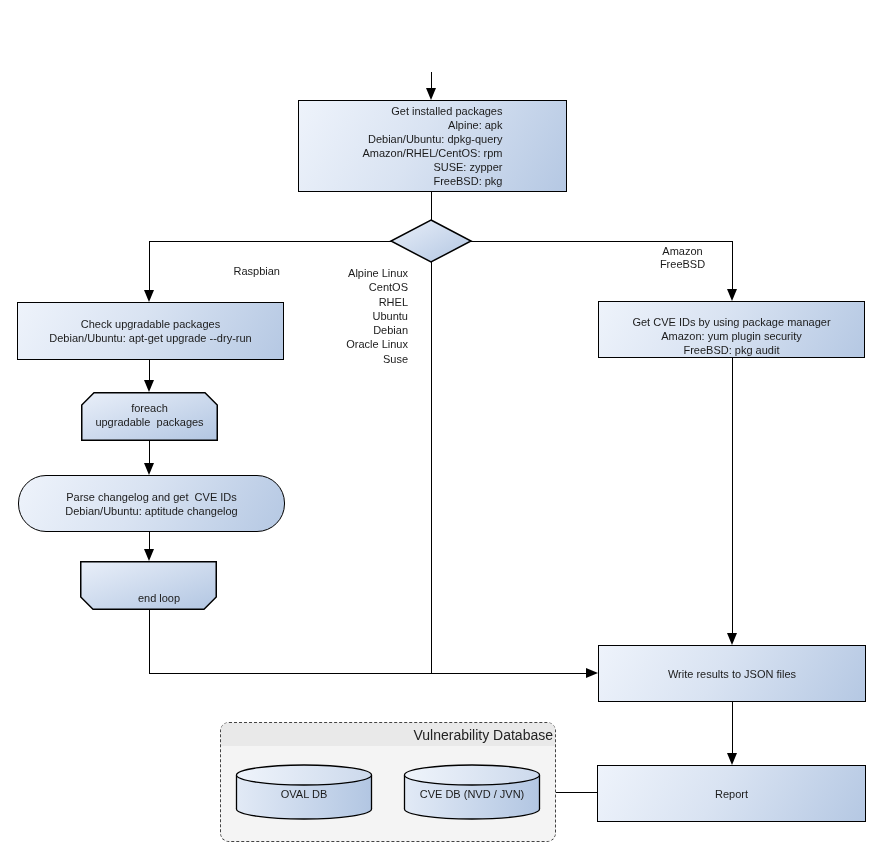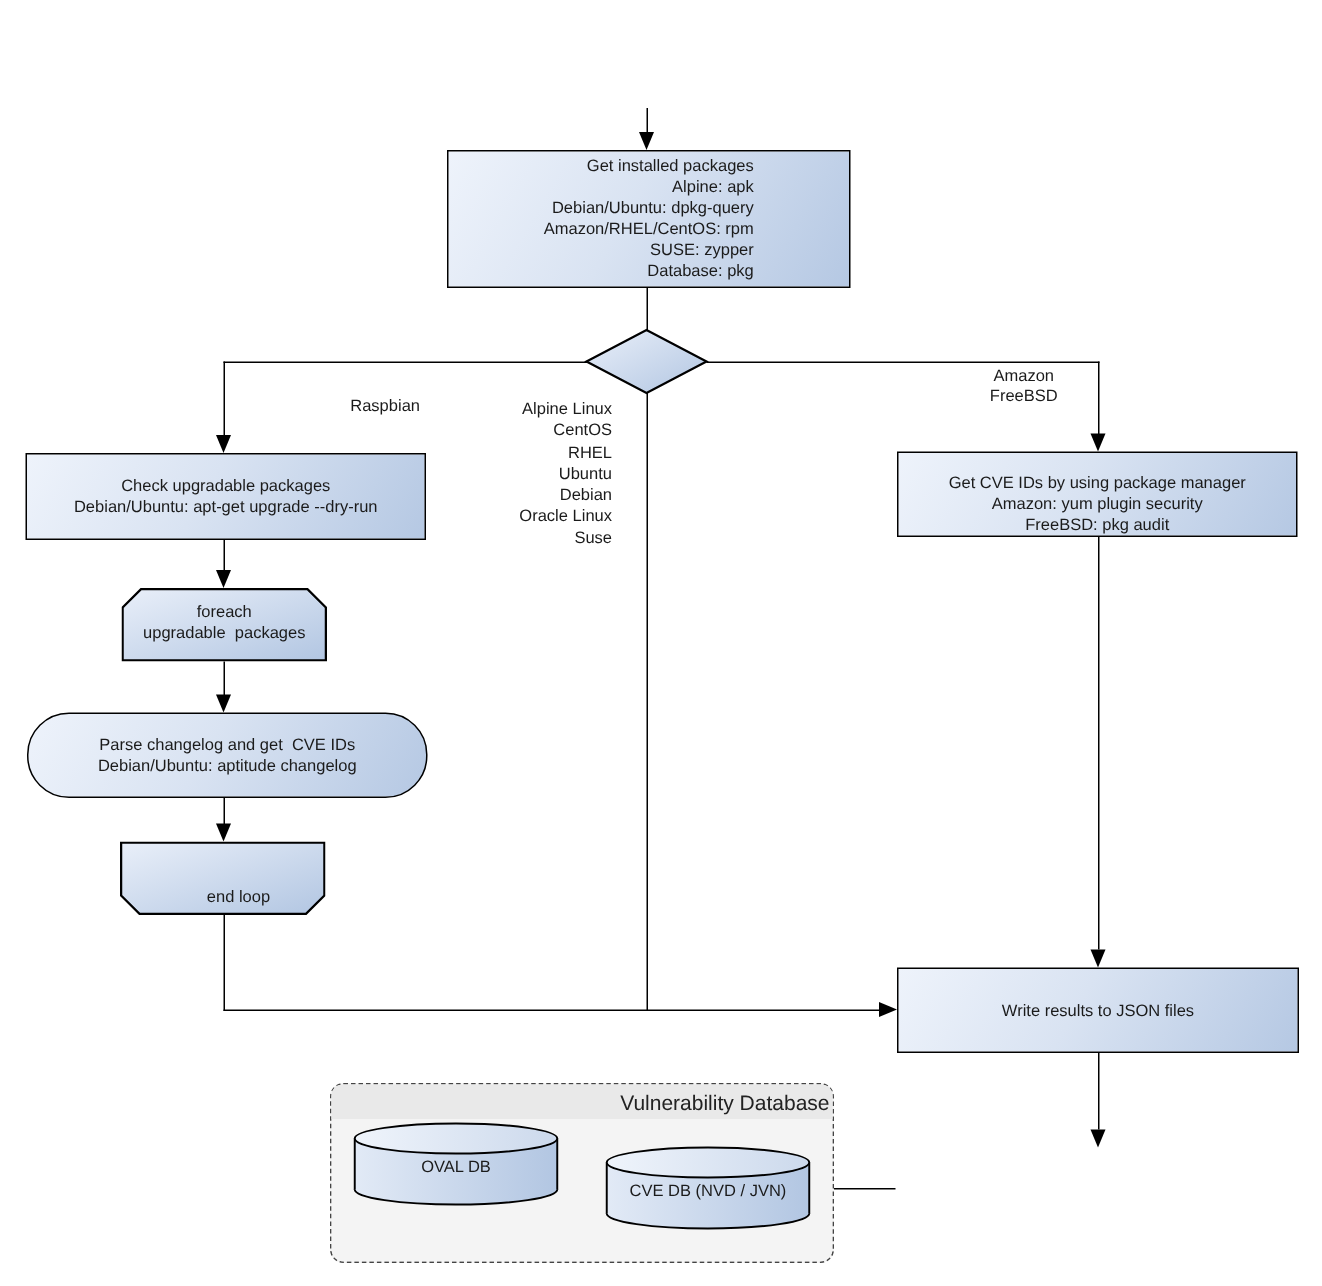--- a/index.html
+++ b/index.html
@@ -67,7 +67,7 @@
 Debian/Ubuntu: dpkg-query
 Amazon/RHEL/CentOS: rpm
 SUSE: zypper
-Database: pkg</span>
+FreeBSD: pkg</span>
   </div>
 
   <div class="node" style="left:17px;top:302px;width:267px;height:58px;">

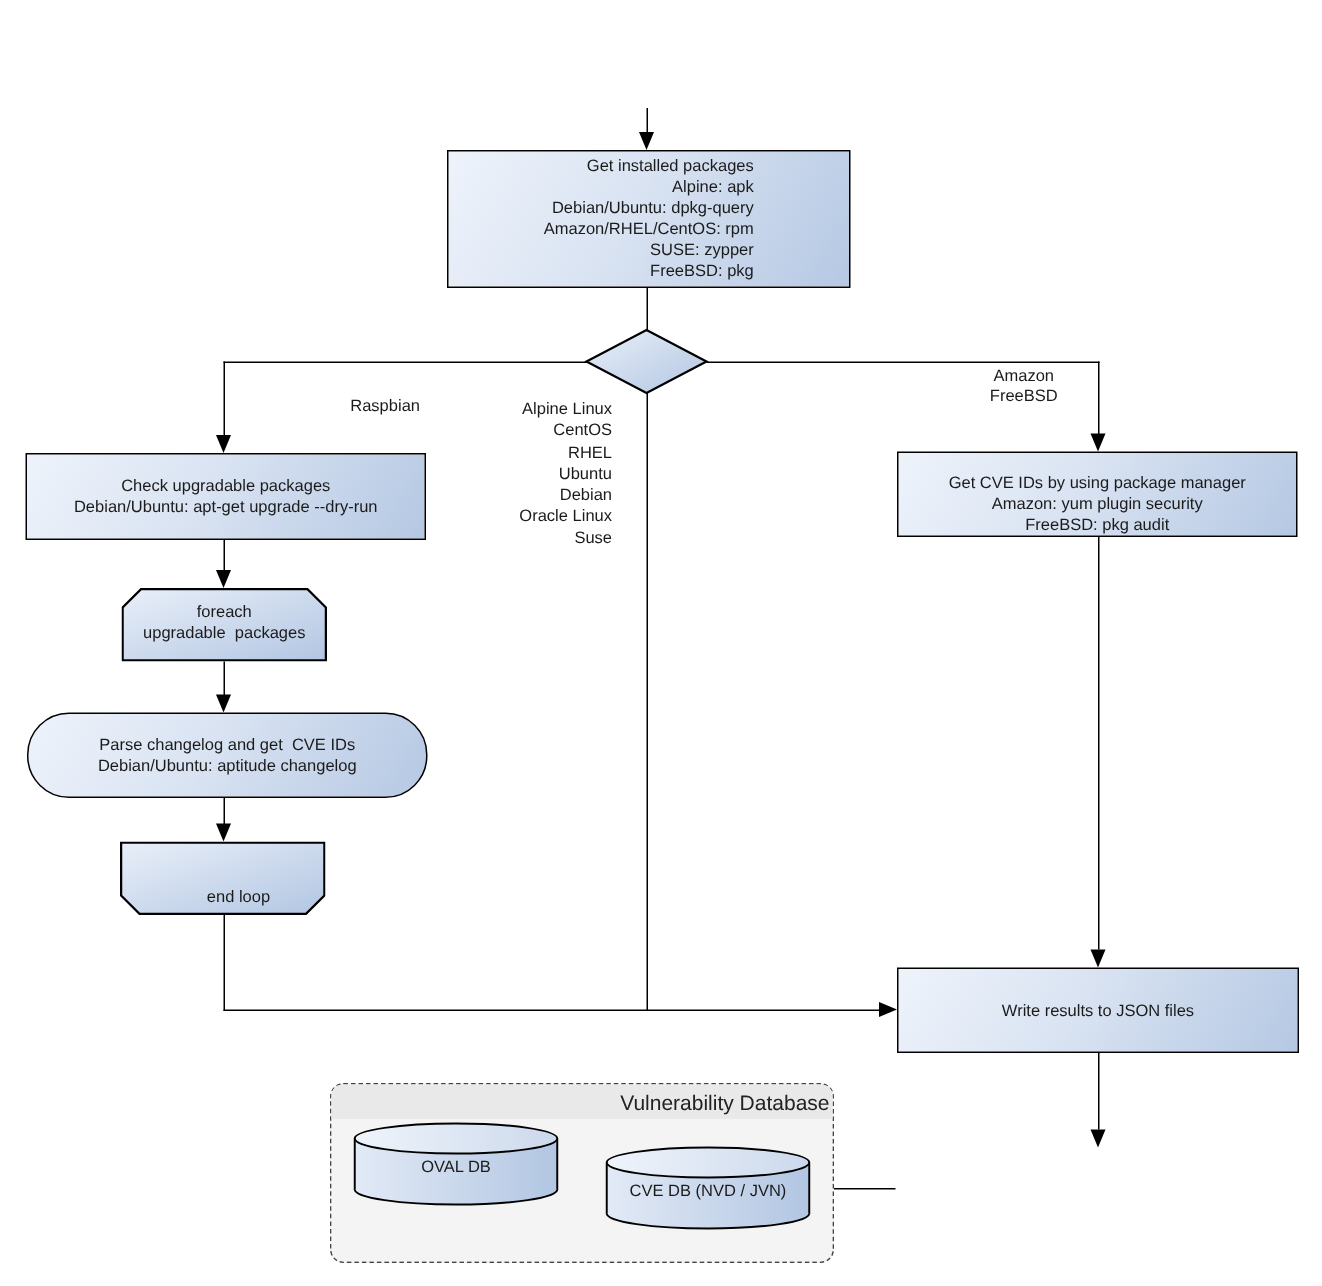--- a/index.html
+++ b/index.html
@@ -118,7 +118,7 @@
     </div>
   </div>
 
-  <div class="shape-wrap" style="left:235px;top:748px;width:138px;height:56px;">
+  <div class="shape-wrap" style="left:235px;top:764px;width:138px;height:56px;">
     <svg width="138" height="56">
       <ellipse cx="69" cy="45" rx="67.5" ry="10" fill="url(#gCylBody)" stroke="#000" stroke-width="1.3"></ellipse>
       <rect x="1.5" y="11" width="135" height="34" fill="url(#gCylBody)"></rect>

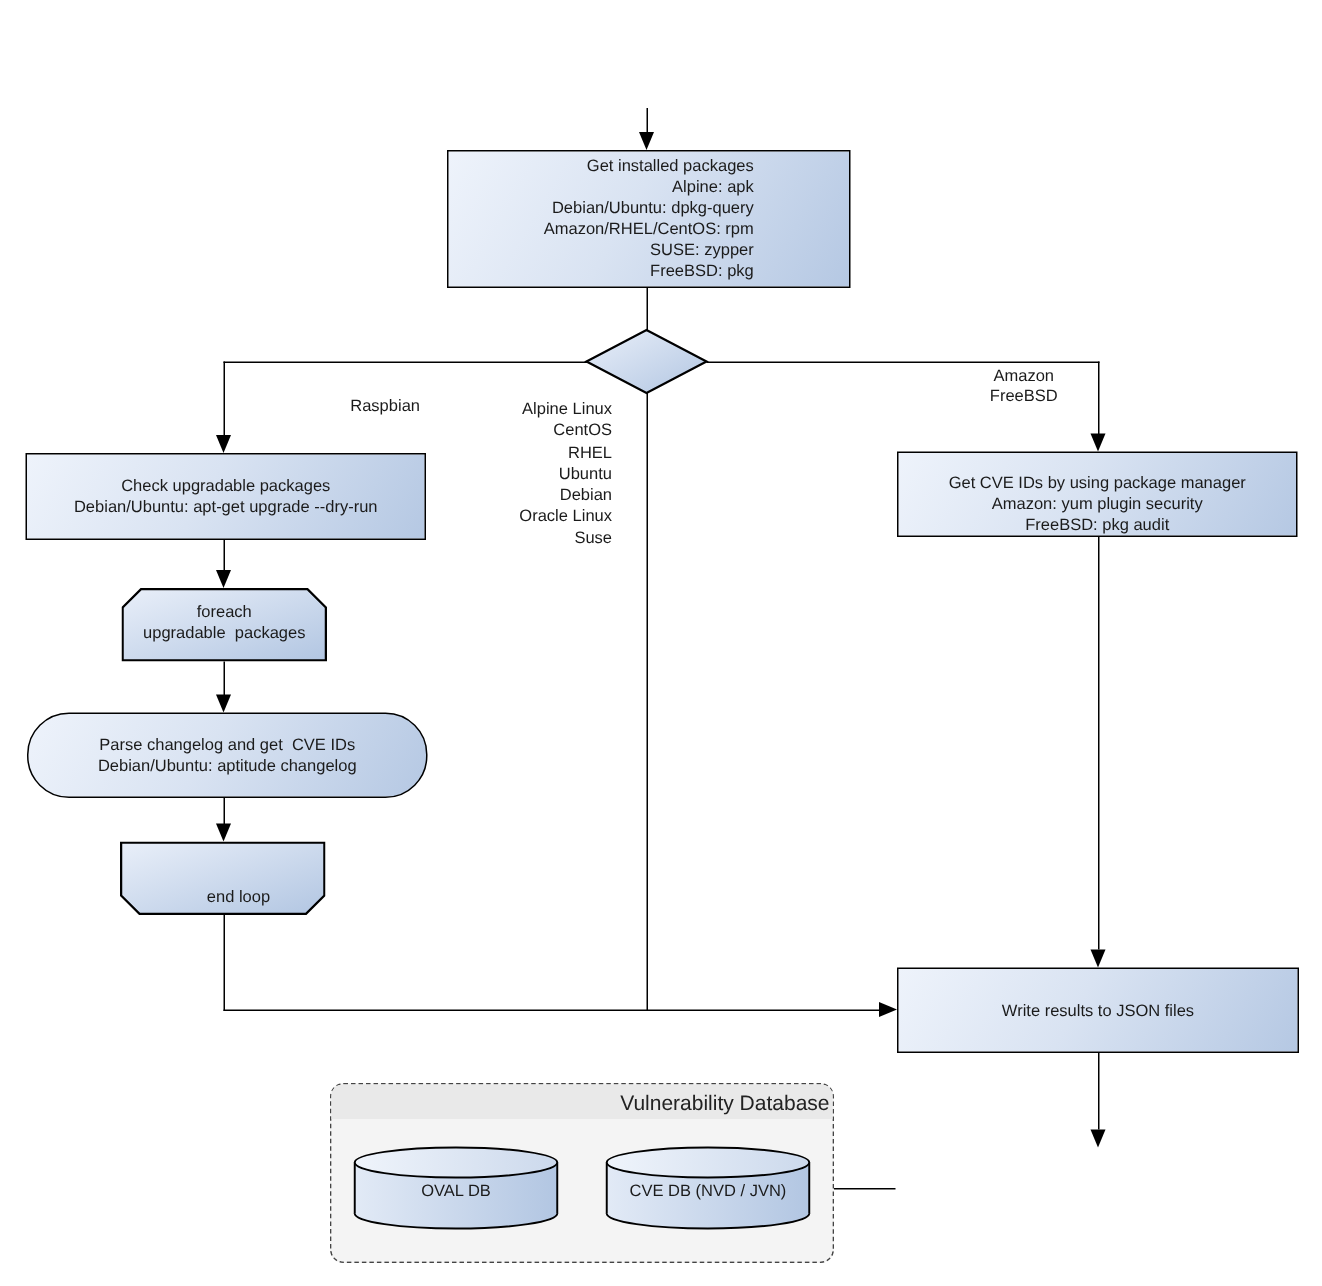--- a/index.html
+++ b/index.html
@@ -90,6 +90,9 @@
     <span class="txt">Write results to JSON files</span>
   </div>
 
+  <div class="node" style="left:597px;top:765px;width:269px;height:57px;">
+    <span class="txt">Report</span>
+  </div>
 
   <div class="shape-wrap" style="left:389px;top:218px;width:84px;height:46px;">
     <svg width="84" height="46">

